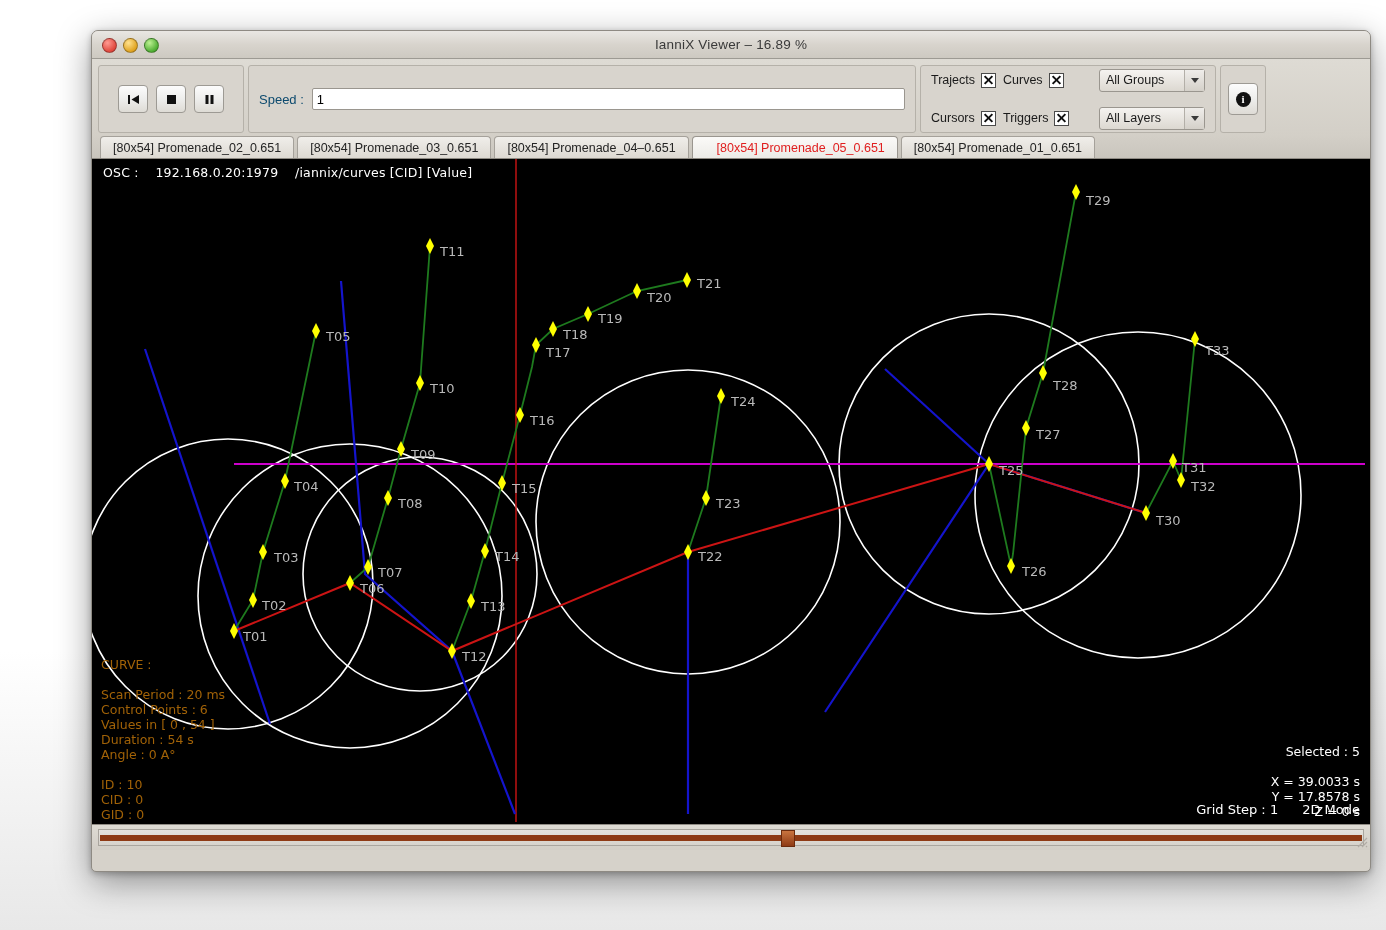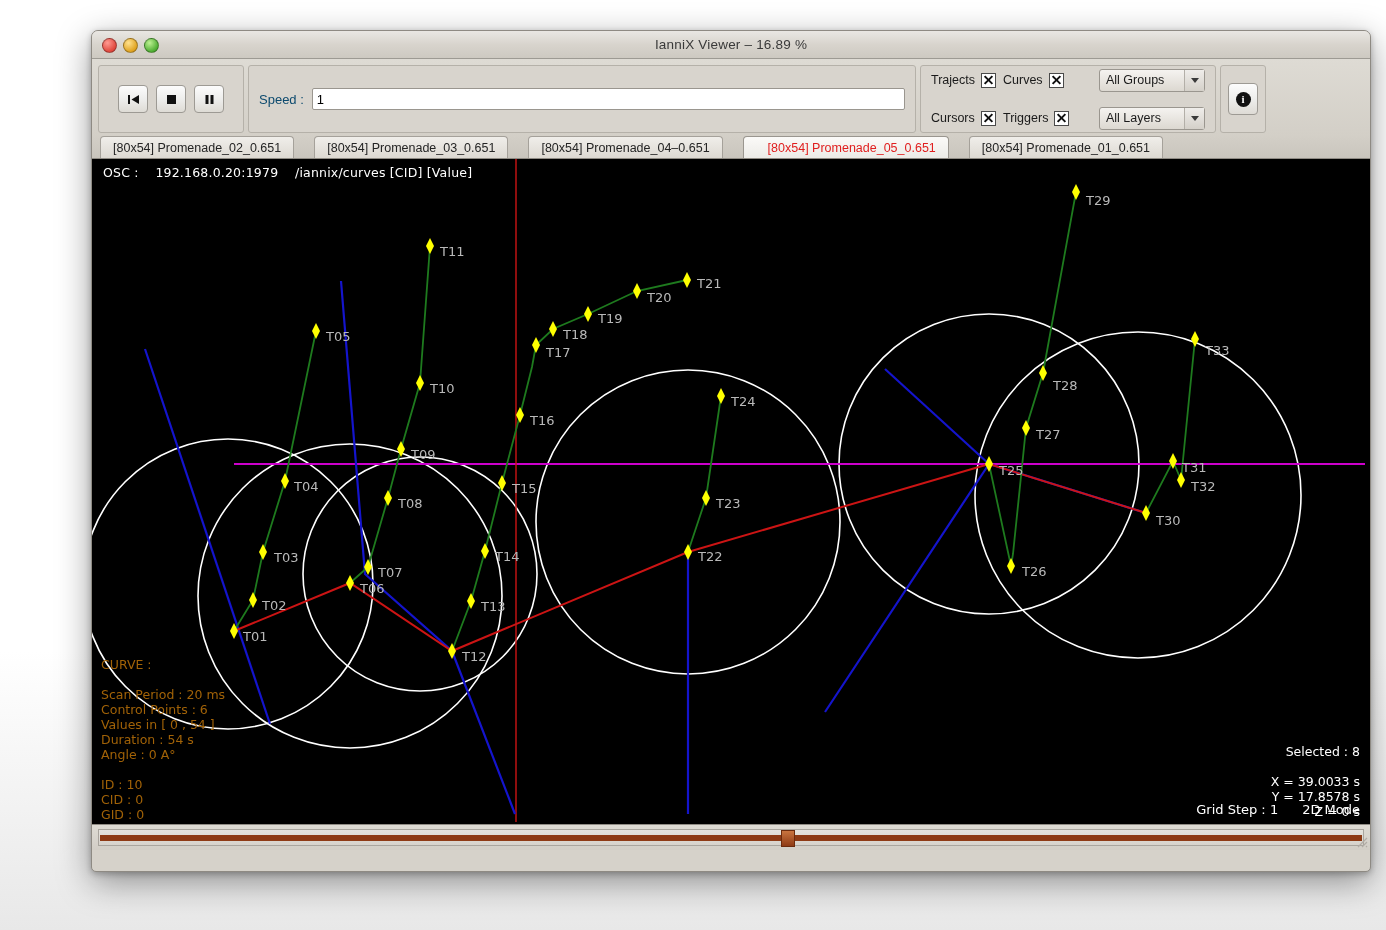--- a/index.html
+++ b/index.html
@@ -164,7 +164,7 @@
     display: flex; 
     padding-left: 8px;
     box-sizing: border-box;
-    gap: 20px;
+    gap: 3px;
     border-bottom: 1px solid #8f8b84;
   }
   .tab {

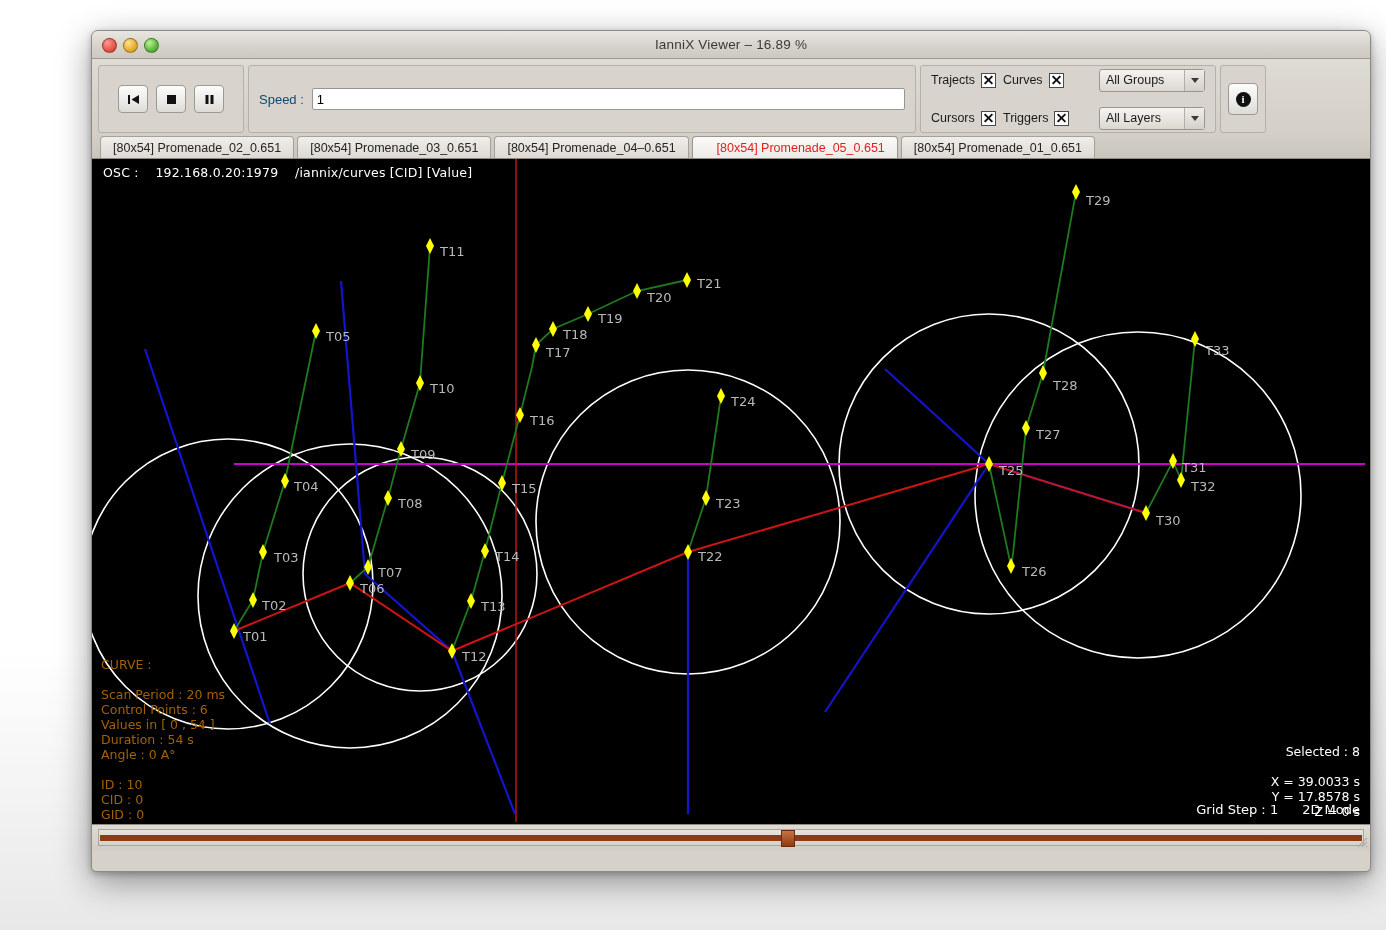--- a/index.html
+++ b/index.html
@@ -467,7 +467,7 @@
 
 </div>
 
-      <div class="panel-right"><span>Selected : 8</span>
+      <div class="panel-right"><span>Selected : 5</span>
 <span>&nbsp;</span>
 <span>X = 39.0033 s</span>
 <span>Y = 17.8578 s</span>

